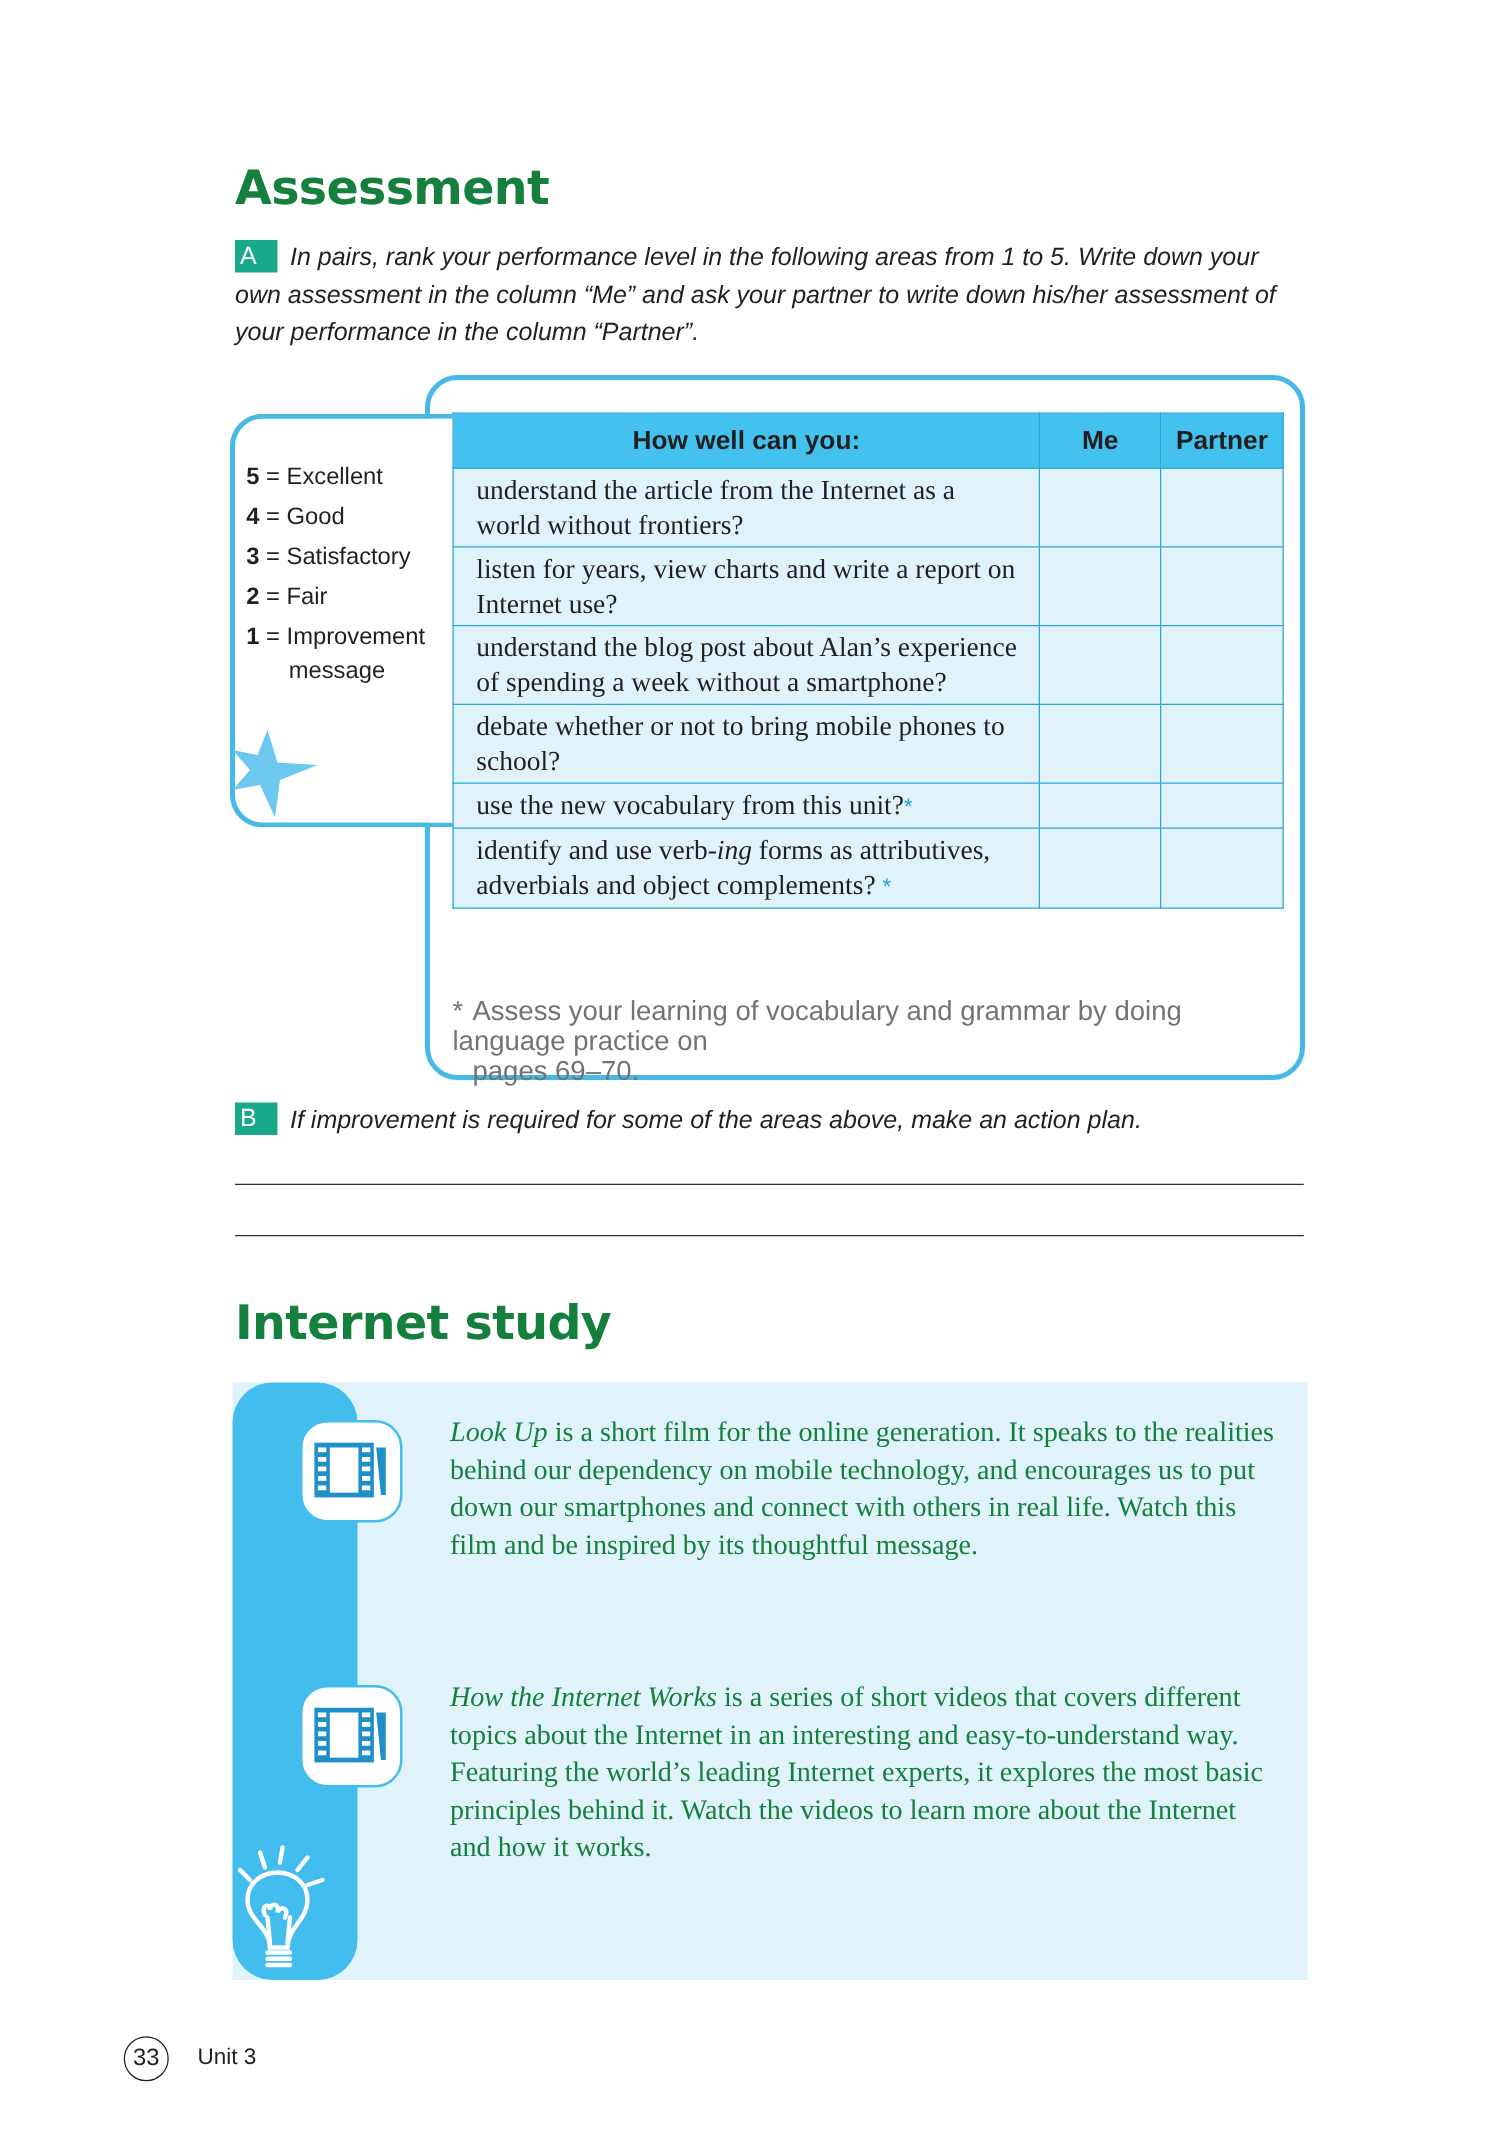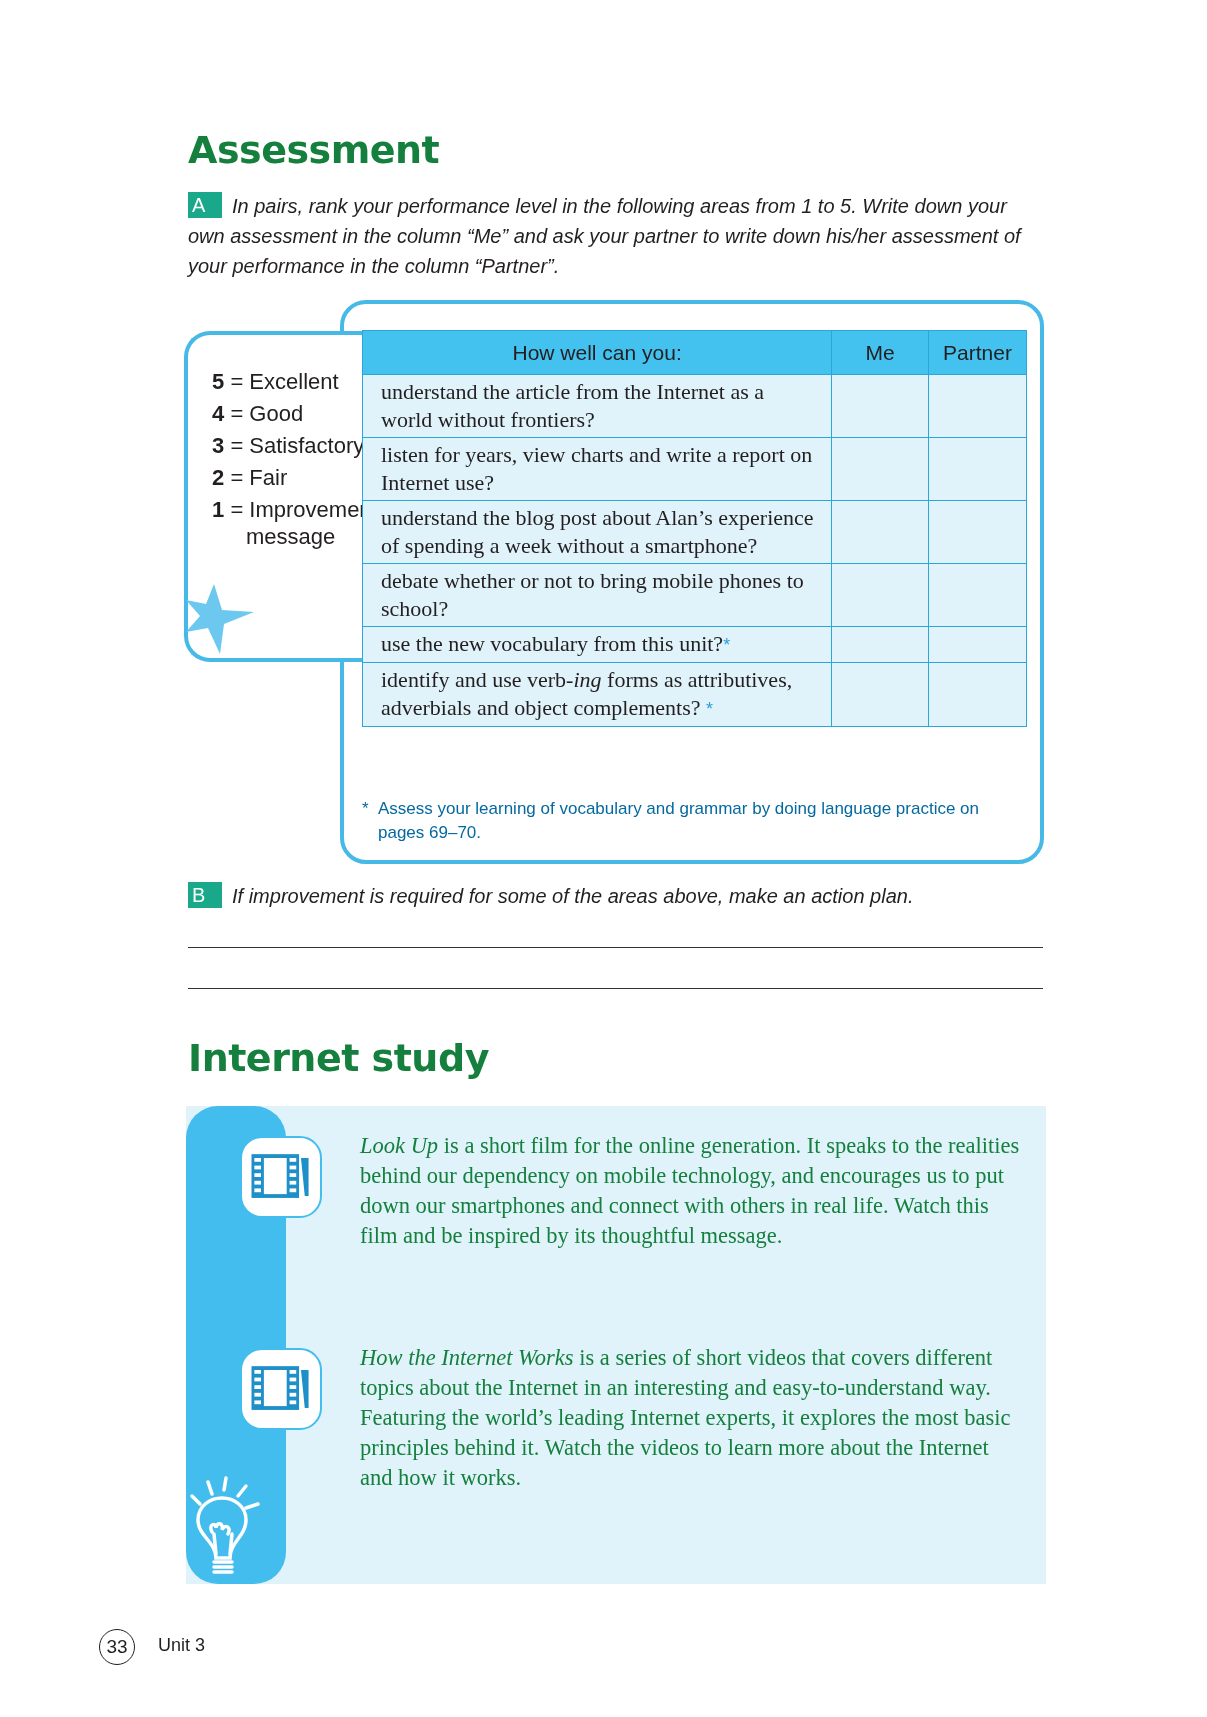--- a/index.html
+++ b/index.html
@@ -52,7 +52,7 @@
       border-collapse: collapse; background: #e0f2fa;
     }
     table.assess th {
-      background: #43c1ef; color: #231f20; font-size: 21px; font-weight: normal;
+      background: #43c1ef; color: #231f20; font-size: 21px; font-weight: bold;
       height: 44px; border: 1.5px solid #2aa7d8;
     }
     table.assess td {

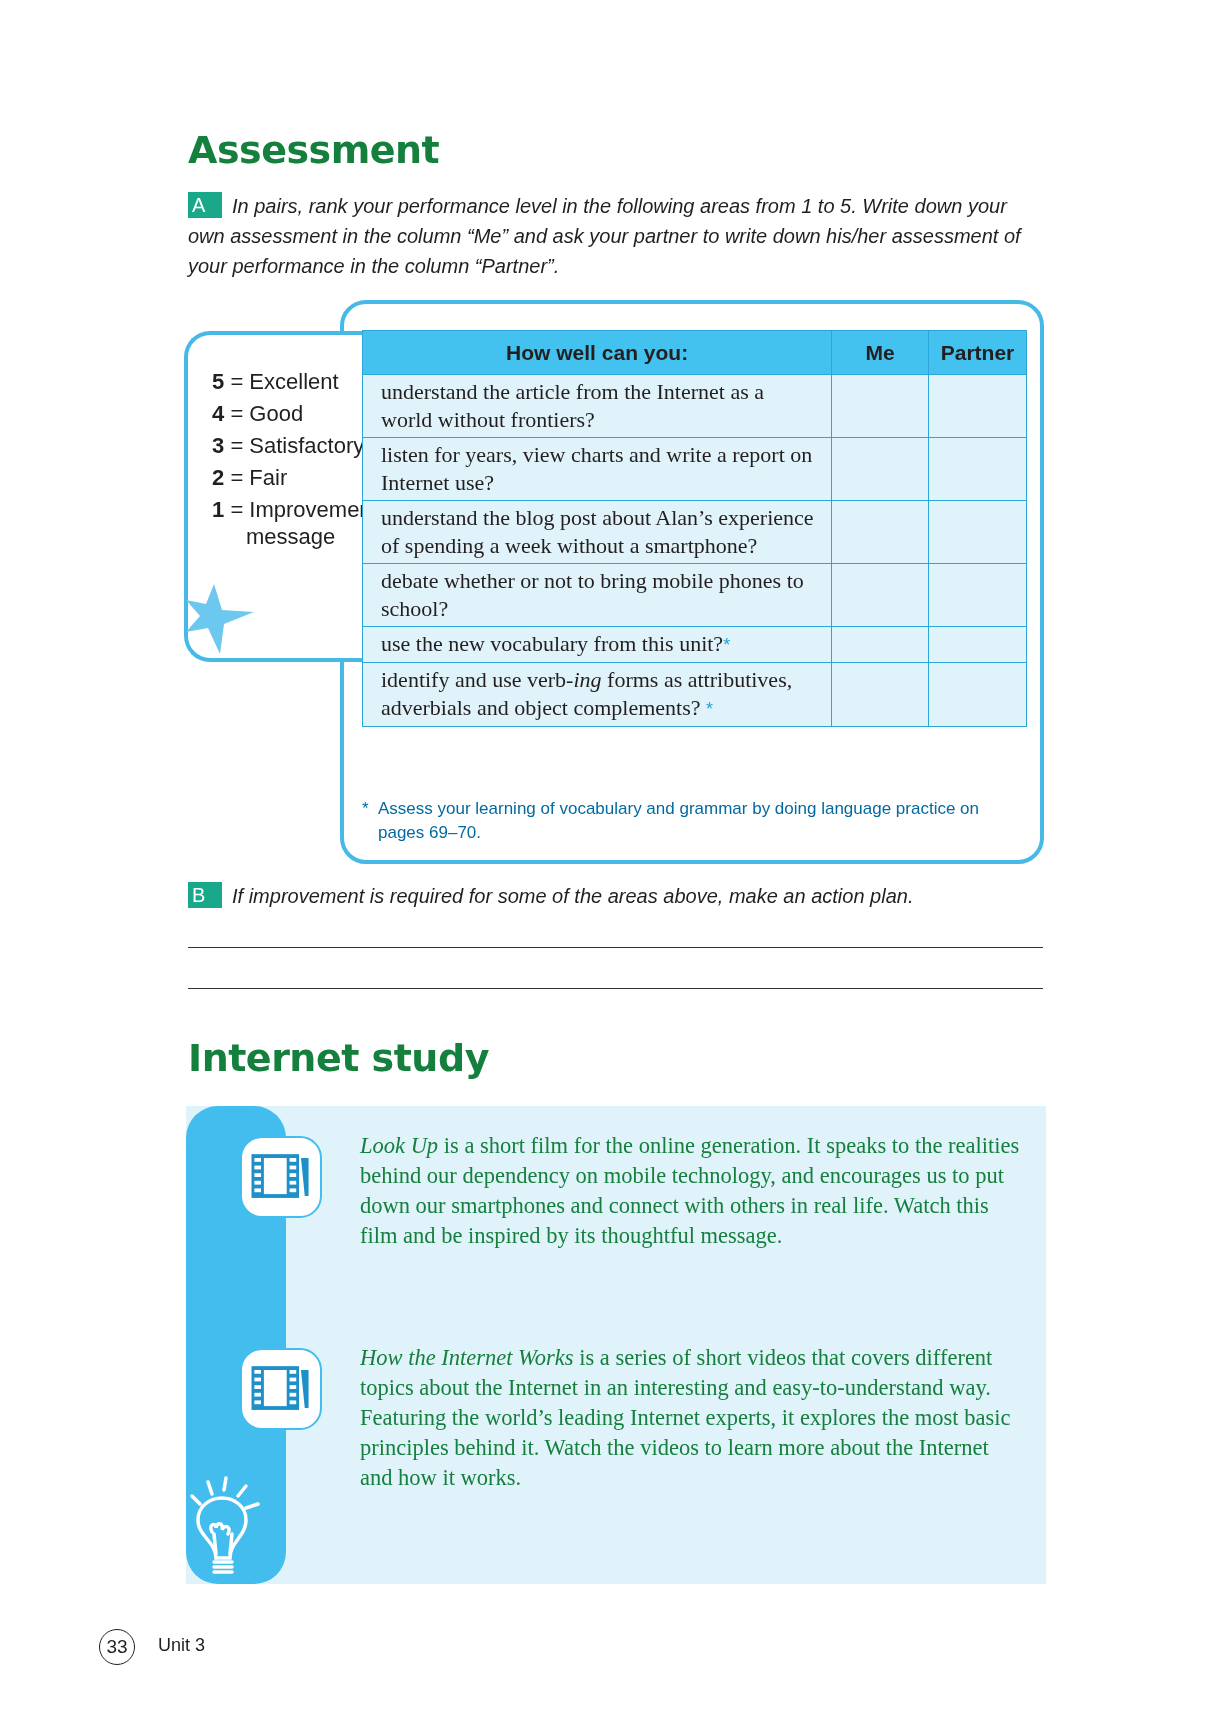--- a/index.html
+++ b/index.html
@@ -40,7 +40,7 @@
       position: absolute; left: 344px; top: 335px; width: 30px; height: 323px; background: #fff;
     }
 
-    .scale-list { position: absolute; left: 212px; top: 366px; font-size: 22px; line-height: 32px; }
+    .scale-list { position: absolute; left: 197px; top: 366px; font-size: 19px; line-height: 32px; }
     .scale-list .num { font-weight: bold; }
     .scale-item { white-space: nowrap; }
     .scale-indent { padding-left: 34px; margin-top: -5px; }

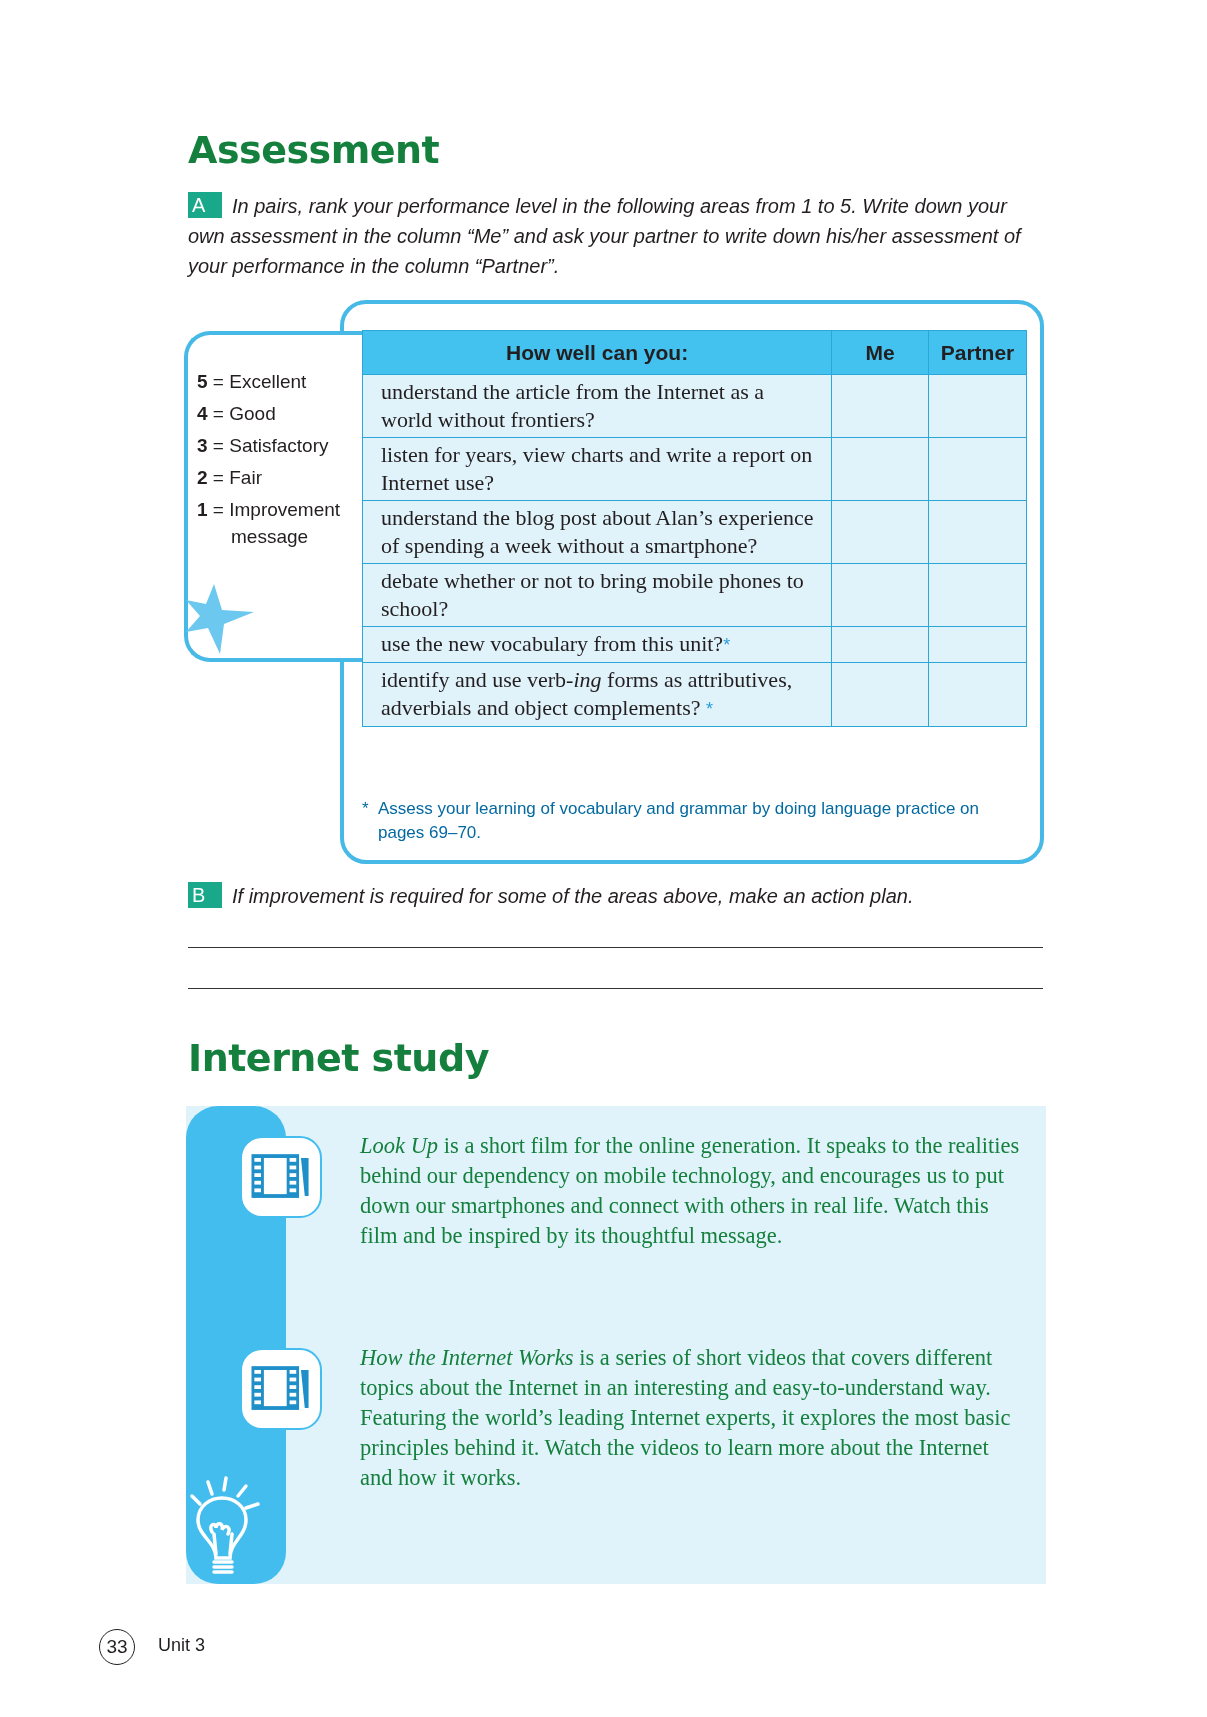--- a/index.html
+++ b/index.html
@@ -67,7 +67,7 @@
 
     .footnote {
       position: absolute; left: 362px; top: 797px; width: 670px;
-      color: #0369a1; font-size: 17px; line-height: 24px;
+      color: #737373; font-size: 22px; line-height: 24px;
     }
     .footnote .star-mark { display: inline-block; width: 16px; }
     .footnote .cont { padding-left: 16px; }

